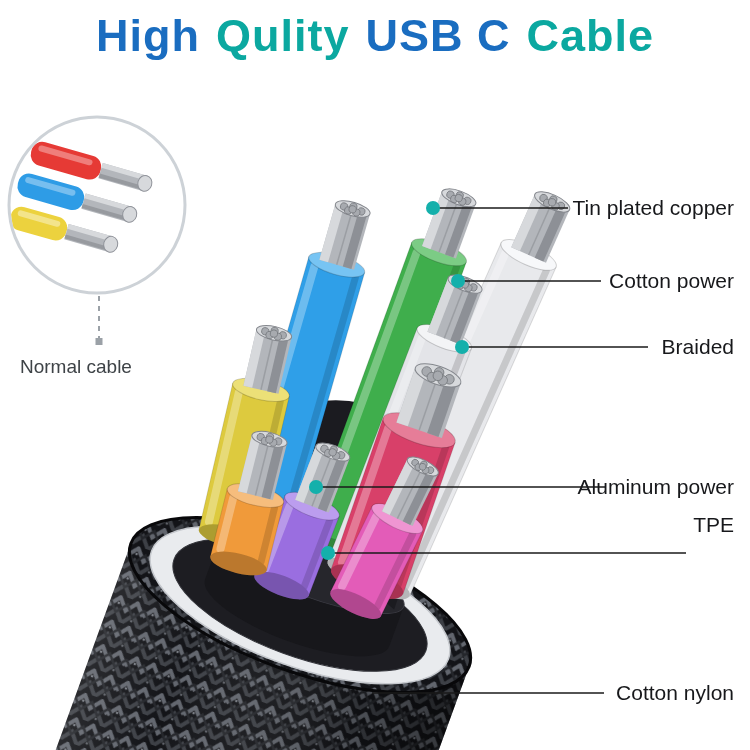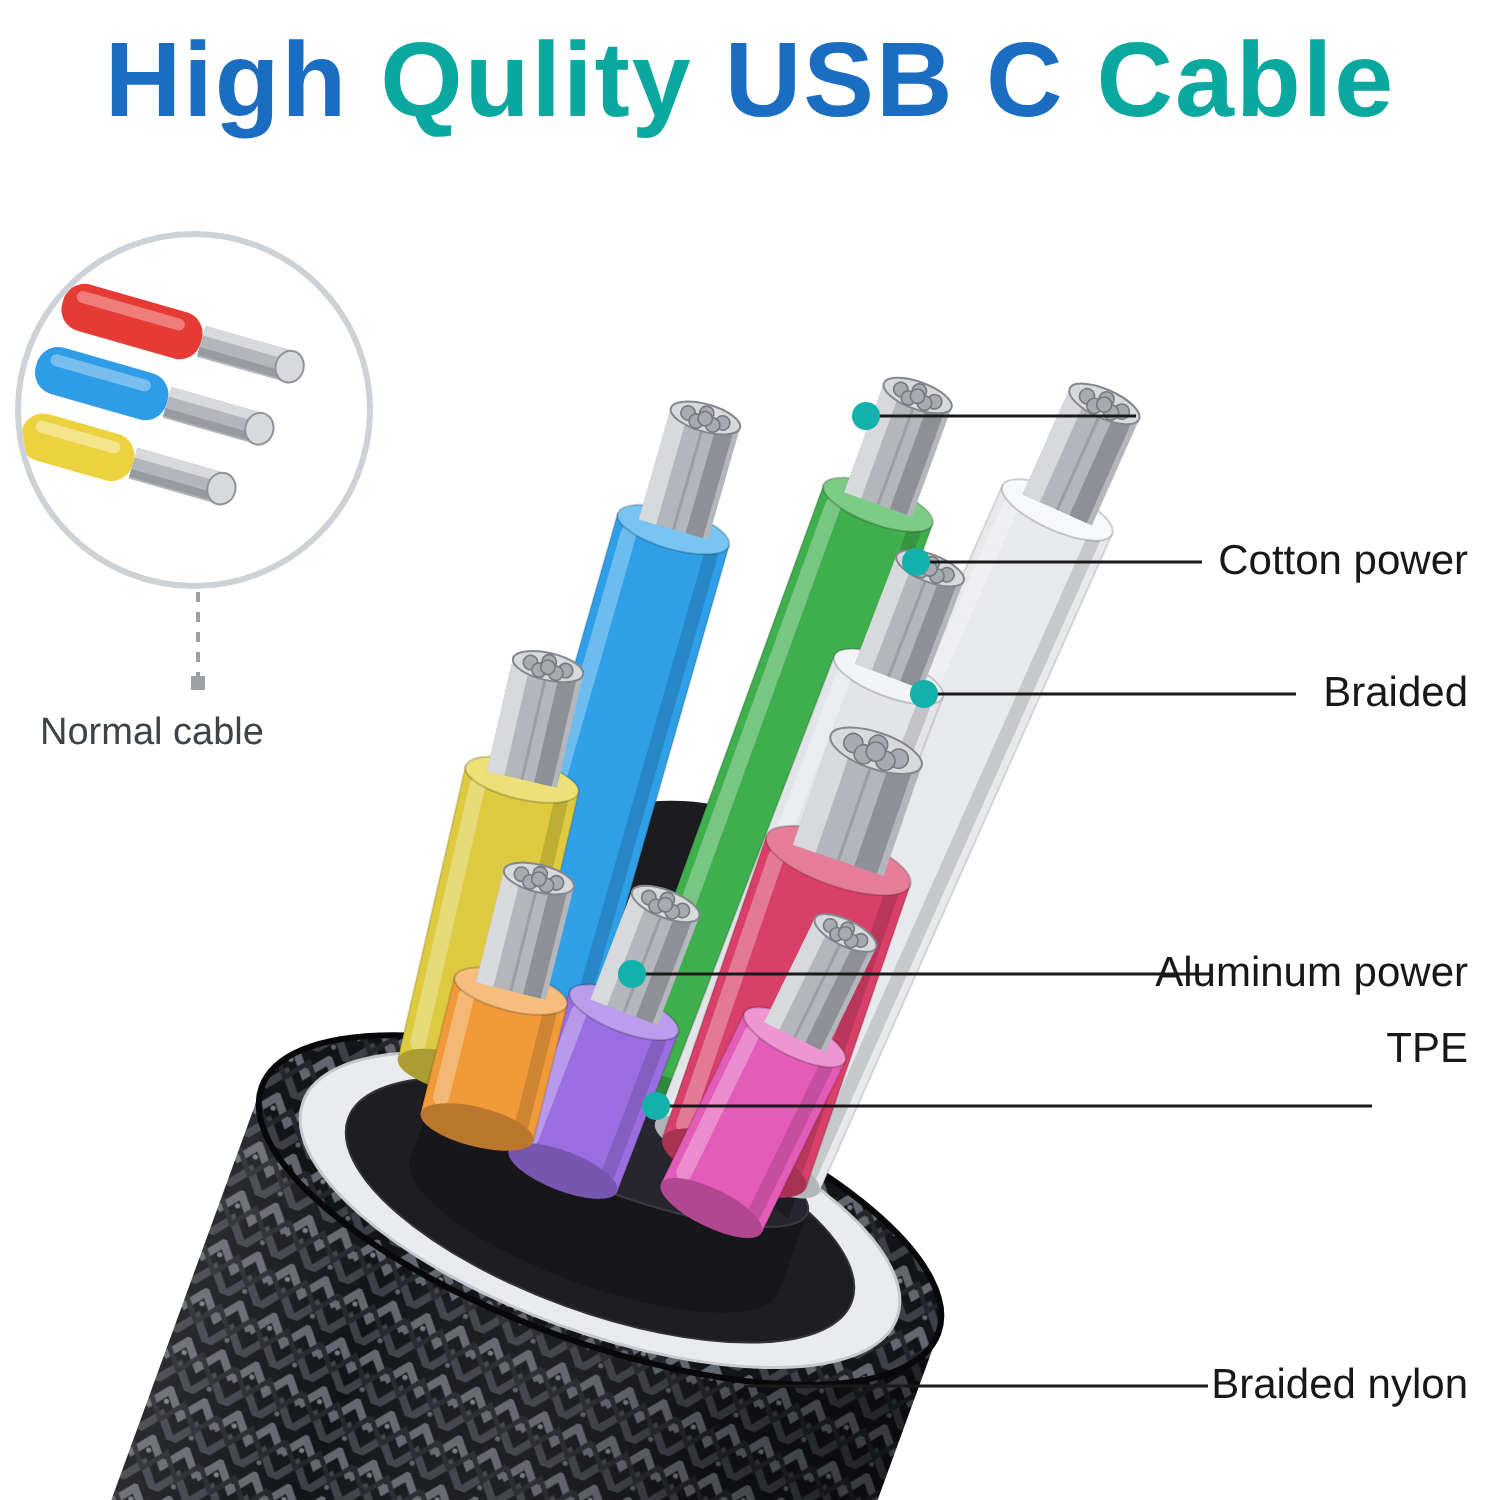--- a/index.html
+++ b/index.html
@@ -7,7 +7,7 @@
          font-family:"Liberation Sans",sans-serif;}
   .stage svg{position:absolute;left:0;top:0;}
   #title{position:absolute;left:0;right:0;top:10px;margin:0;text-align:center;
-         font-size:53px;font-weight:bold;letter-spacing:1px;white-space:nowrap;}
+         font-size:45px;font-weight:bold;letter-spacing:1px;white-space:nowrap;}
   #title .w{display:inline-block;margin:0 8px;}
   .c-blue{color:var(--title_blue,#1a6dc0);}
   .c-teal{color:var(--title_teal,#0ba8a0);}

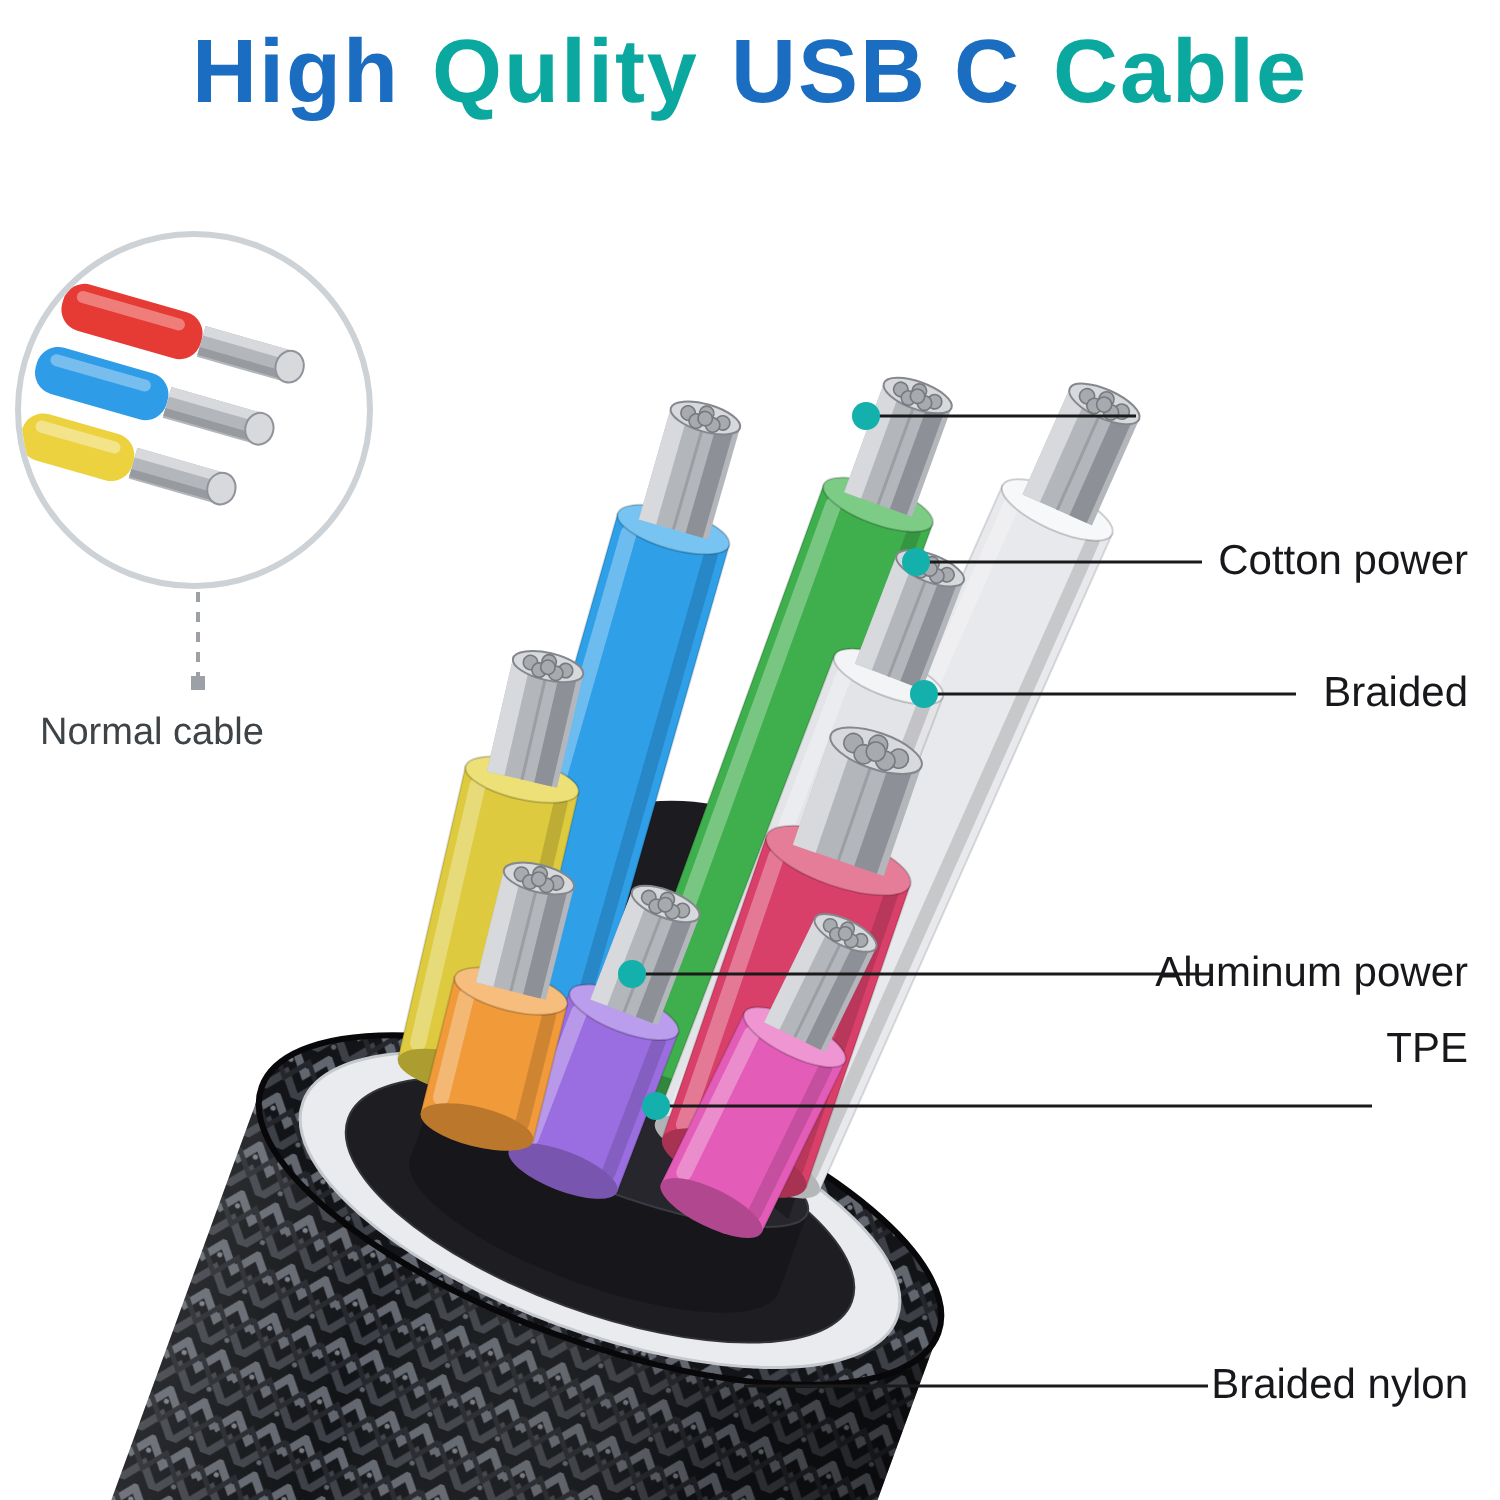--- a/index.html
+++ b/index.html
@@ -296,6 +296,7 @@
     <div>Normal cable</div>
   </div>
 
+  <div class="label" style="top:195px">Tin plated copper</div>
   <div class="label" style="top:268px">Cotton power</div>
   <div class="label" style="top:334px">Braided</div>
   <div class="label" style="top:474px">Aluminum power</div>

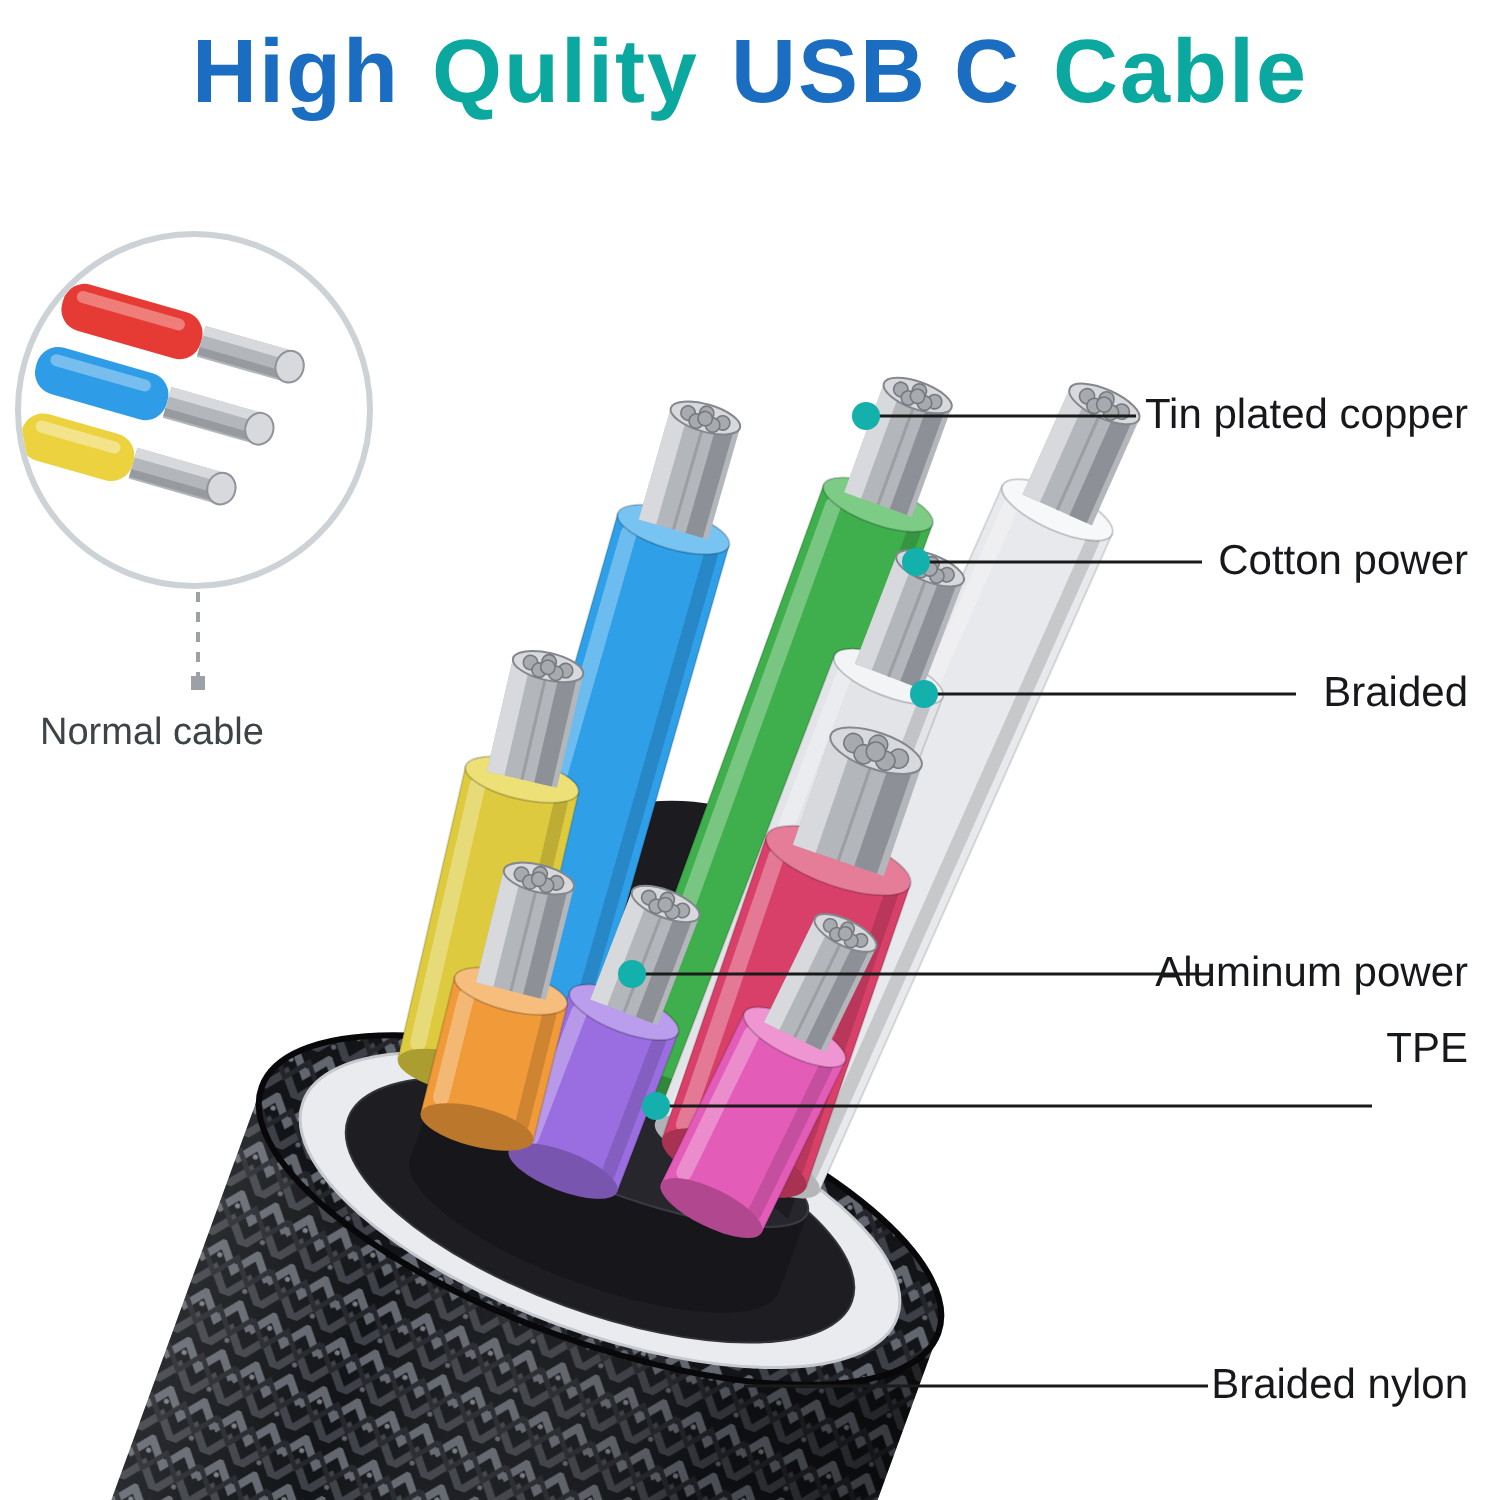--- a/index.html
+++ b/index.html
@@ -301,7 +301,7 @@
   <div class="label" style="top:334px">Braided</div>
   <div class="label" style="top:474px">Aluminum power</div>
   <div class="label" style="top:512px">TPE</div>
-  <div class="label" style="top:680px">Braided nylon</div>
+  <div class="label" style="top:680px">Cotton nylon</div>
 </div>
 
 </body></html>

